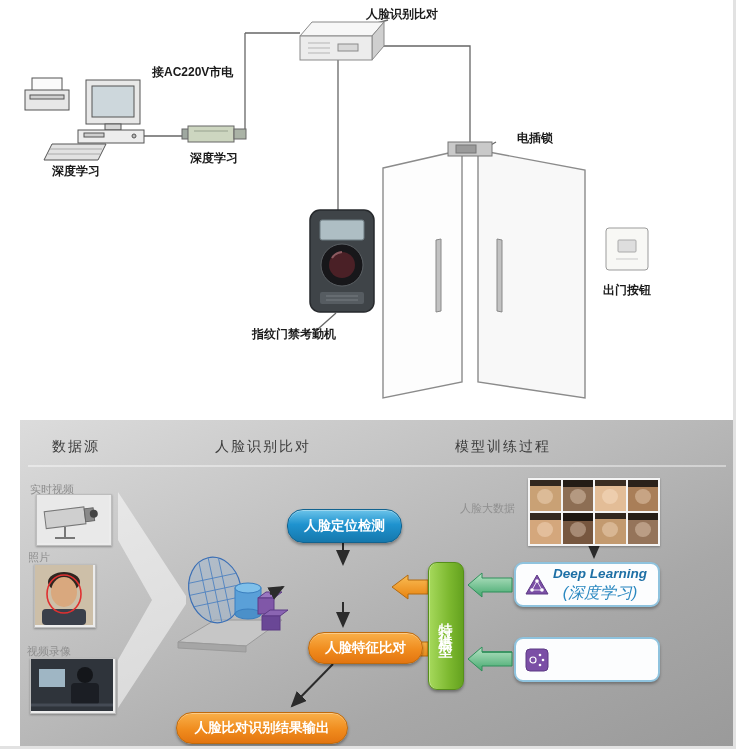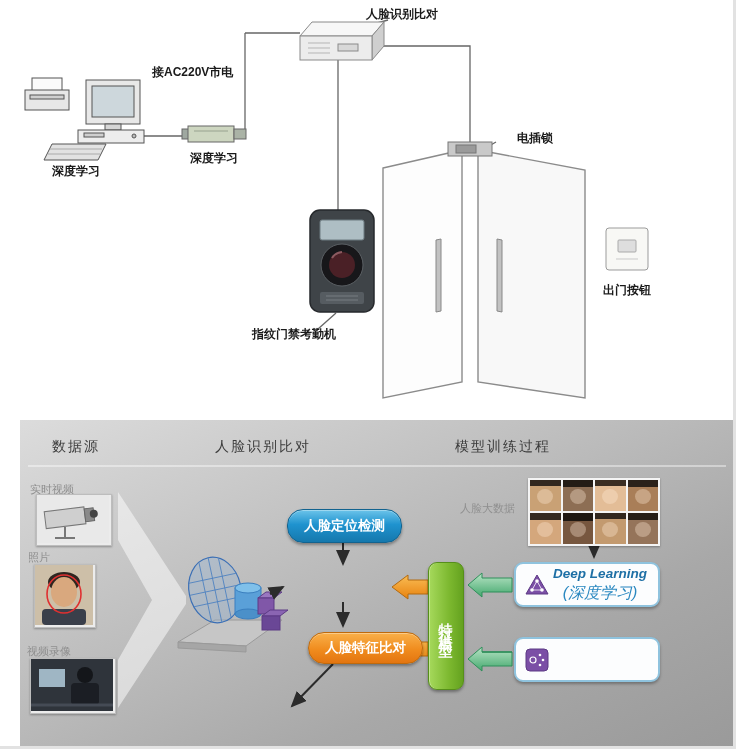--- a/index.html
+++ b/index.html
@@ -242,6 +242,7 @@
 
     <div class="flow-box blue" style="left:267px;top:89px;width:113px;height:32px;">人脸定位检测</div>
     <div class="flow-box orange" style="left:256px;top:212px;width:113px;height:30px;margin-left:32px;">人脸特征比对</div>
+    <div class="flow-box orange" style="left:156px;top:292px;width:170px;height:30px;">人脸比对识别结果输出</div>
 
     <div class="green-box" style="left:408px;top:142px;width:34px;height:126px;">特征模型</div>
 

